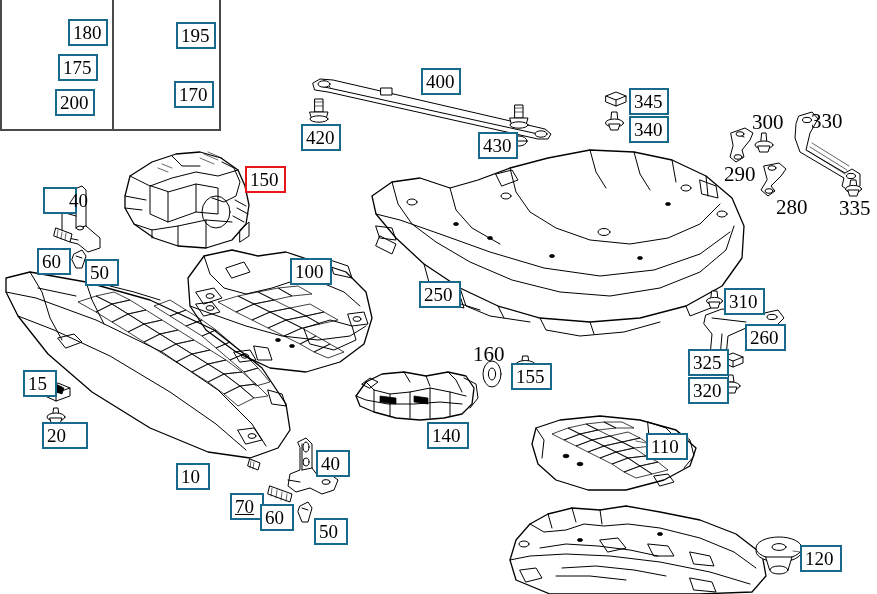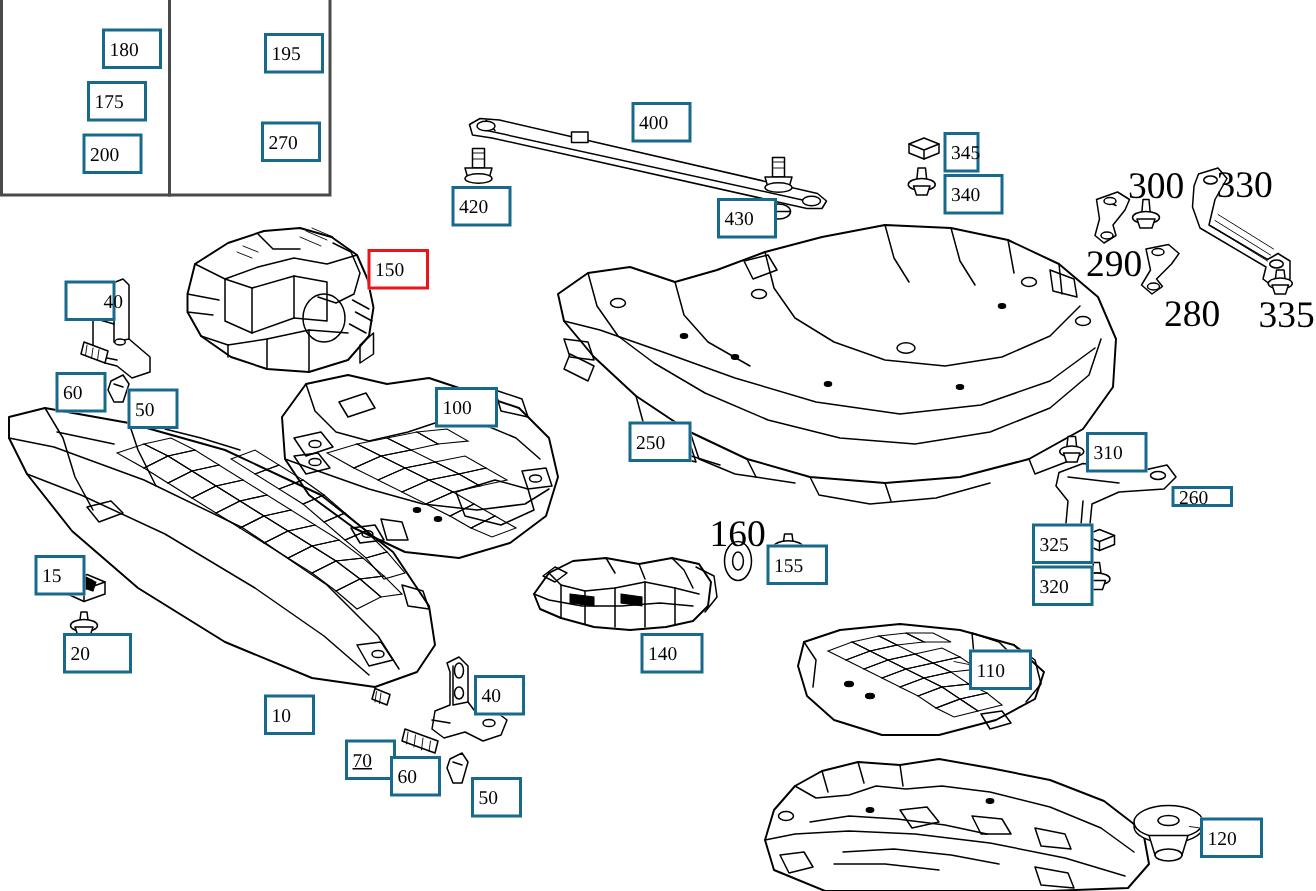--- a/index.html
+++ b/index.html
@@ -14,7 +14,7 @@
     background:#ffffff;
     color:#000000;
     font-family:"Liberation Serif", serif;
-    font-size:13px;
+    font-size:19px;
     line-height:1;
     display:flex;
     align-items:center;

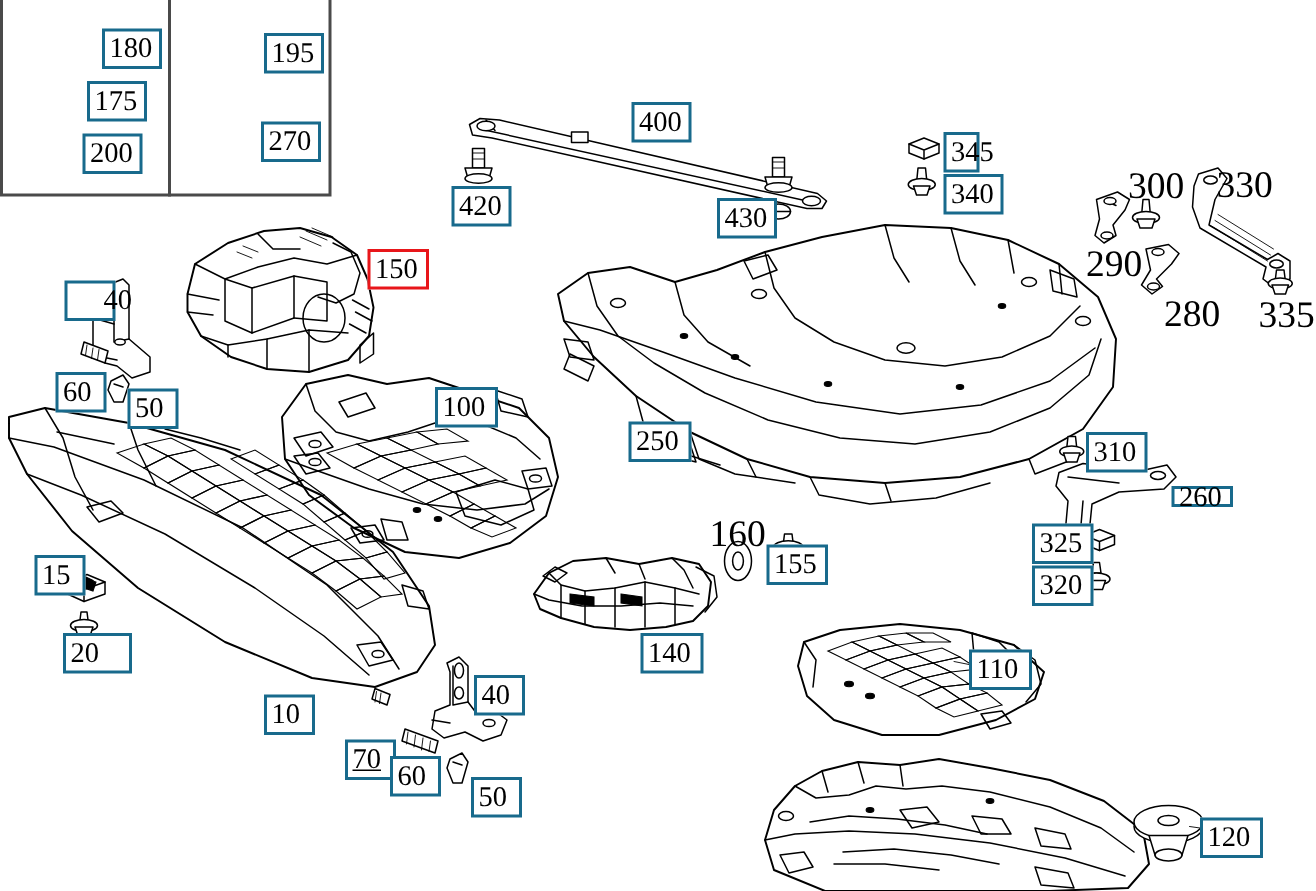--- a/index.html
+++ b/index.html
@@ -467,7 +467,7 @@
       <div class="callout" style="left: 58px; top: 54px; width: 40px; height: 27px;">175</div>
       <div class="callout" style="left: 55px; top: 89px; width: 40px; height: 27px;">200</div>
       <div class="callout" style="left: 176px; top: 22px; width: 40px; height: 27px;">195</div>
-      <div class="callout" style="left: 174px; top: 81px; width: 40px; height: 27px;">270</div>
+      <div class="callout" style="left: 174px; top: 81px; width: 40px; height: 27px;">170</div>
       <div class="callout" style="left: 421px; top: 68px; width: 40px; height: 27px;">400</div>
       <div class="callout" style="left: 301px; top: 124px; width: 40px; height: 27px;">420</div>
       <div class="callout" style="left: 478px; top: 132px; width: 40px; height: 27px;">430</div>

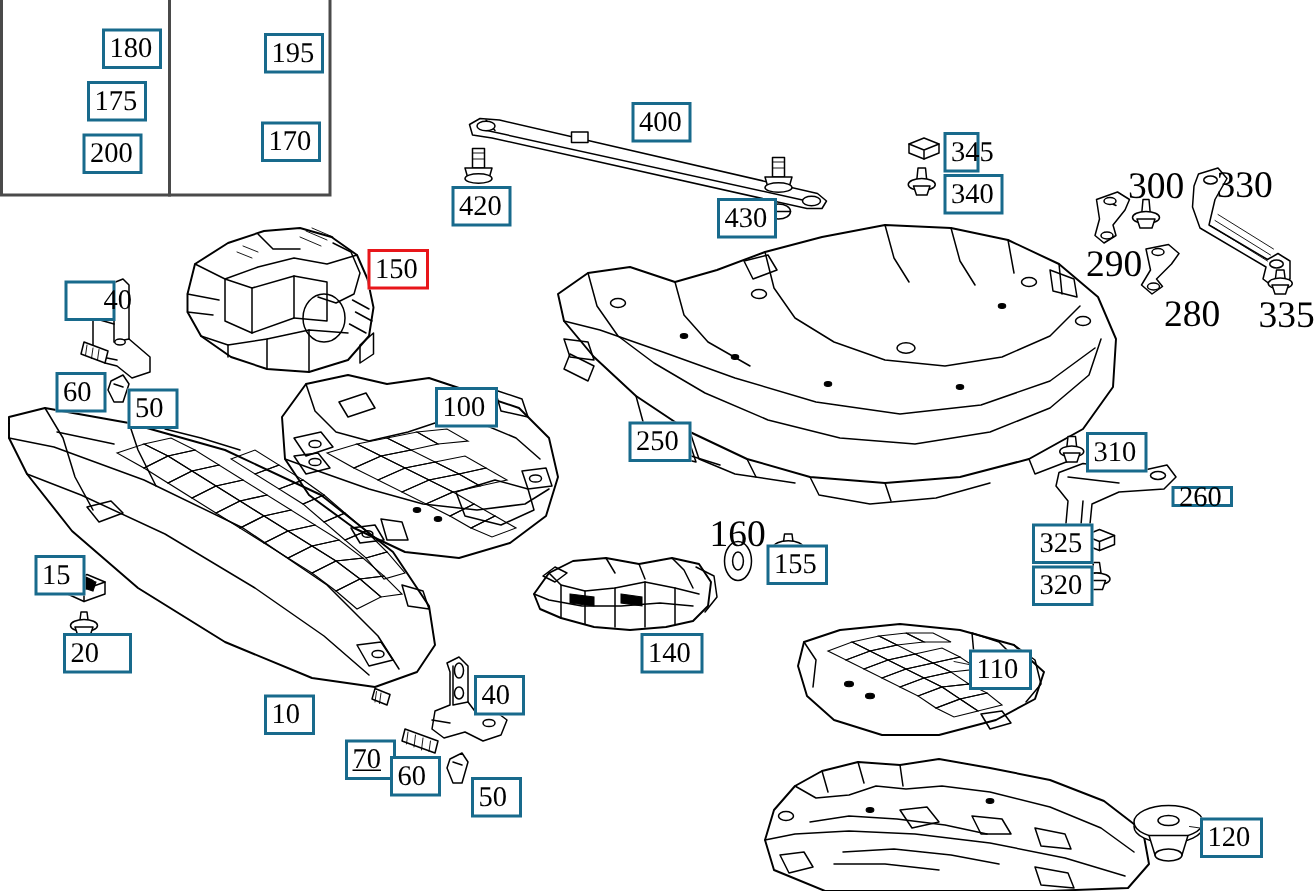--- a/index.html
+++ b/index.html
@@ -471,7 +471,7 @@
       <div class="callout" style="left: 421px; top: 68px; width: 40px; height: 27px;">400</div>
       <div class="callout" style="left: 301px; top: 124px; width: 40px; height: 27px;">420</div>
       <div class="callout" style="left: 478px; top: 132px; width: 40px; height: 27px;">430</div>
-      <div class="callout" style="left: 629px; top: 88px; width: 24px; height: 27px; text-align: center;">345</div>
+      <div class="callout" style="left: 629px; top: 88px; width: 40px; height: 27px; text-align: center;">345</div>
       <div class="callout" style="left: 629px; top: 116px; width: 40px; height: 27px;">340</div>
       <div class="callout sel" style="left: 245px; top: 166px; width: 41px; height: 27px;">150</div>
       <div class="callout" style="left: 43px; top: 187px; width: 34px; height: 27px; padding-left: 24px;">40</div>

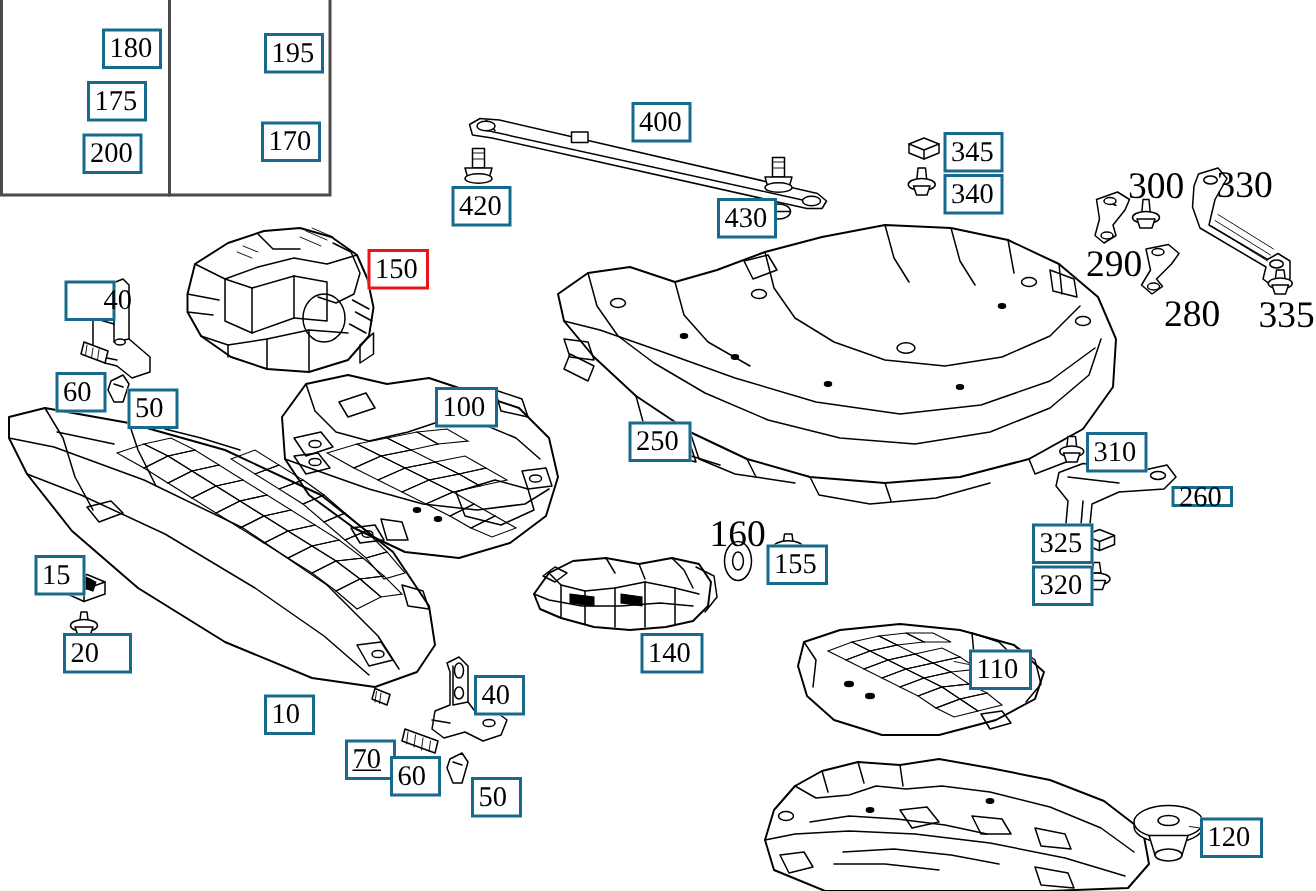--- a/index.html
+++ b/index.html
@@ -28,7 +28,7 @@
     position:absolute;
     color:#000;
     font-family:"Liberation Serif", serif;
-    font-size:25px;
+    font-size:21px;
     line-height:1;
     background:transparent;
     z-index:40;

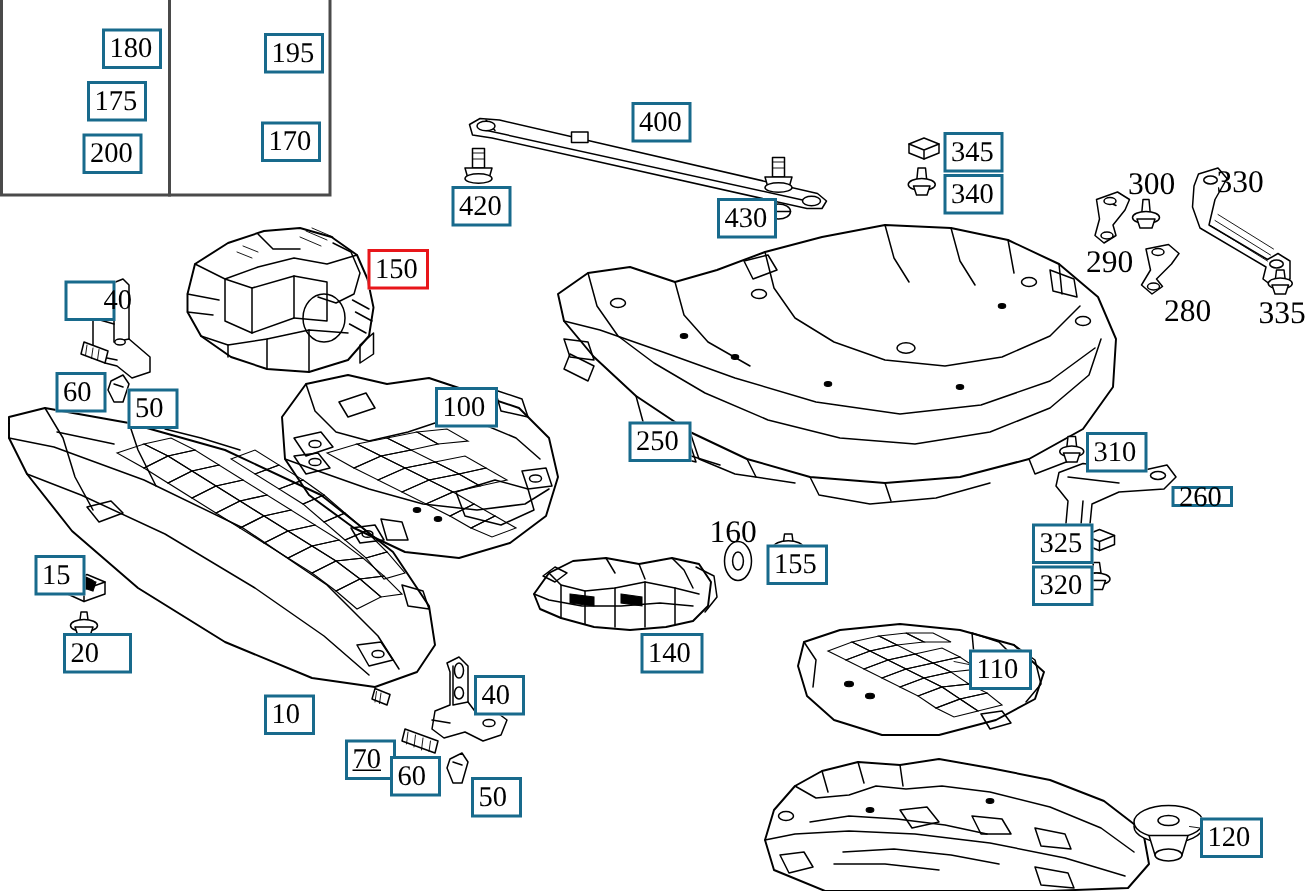--- a/index.html
+++ b/index.html
@@ -480,7 +480,7 @@
       <div class="callout" style="left: 290px; top: 258px; width: 42px; height: 27px;">100</div>
       <div class="callout" style="left: 419px; top: 281px; width: 42px; height: 27px;">250</div>
       <div class="callout" style="left: 724px; top: 288px; width: 41px; height: 27px;">310</div>
-      <div class="callout" style="left: 781px; top: 324px; width: 41px; height: 14px;">260</div>
+      <div class="callout" style="left: 745px; top: 324px; width: 41px; height: 27px;">260</div>
       <div class="callout" style="left: 688px; top: 349px; width: 41px; height: 27px; text-align: right;">325</div>
       <div class="callout" style="left: 688px; top: 377px; width: 41px; height: 27px;">320</div>
       <div class="callout" style="left: 23px; top: 370px; width: 34px; height: 27px;">15</div>

